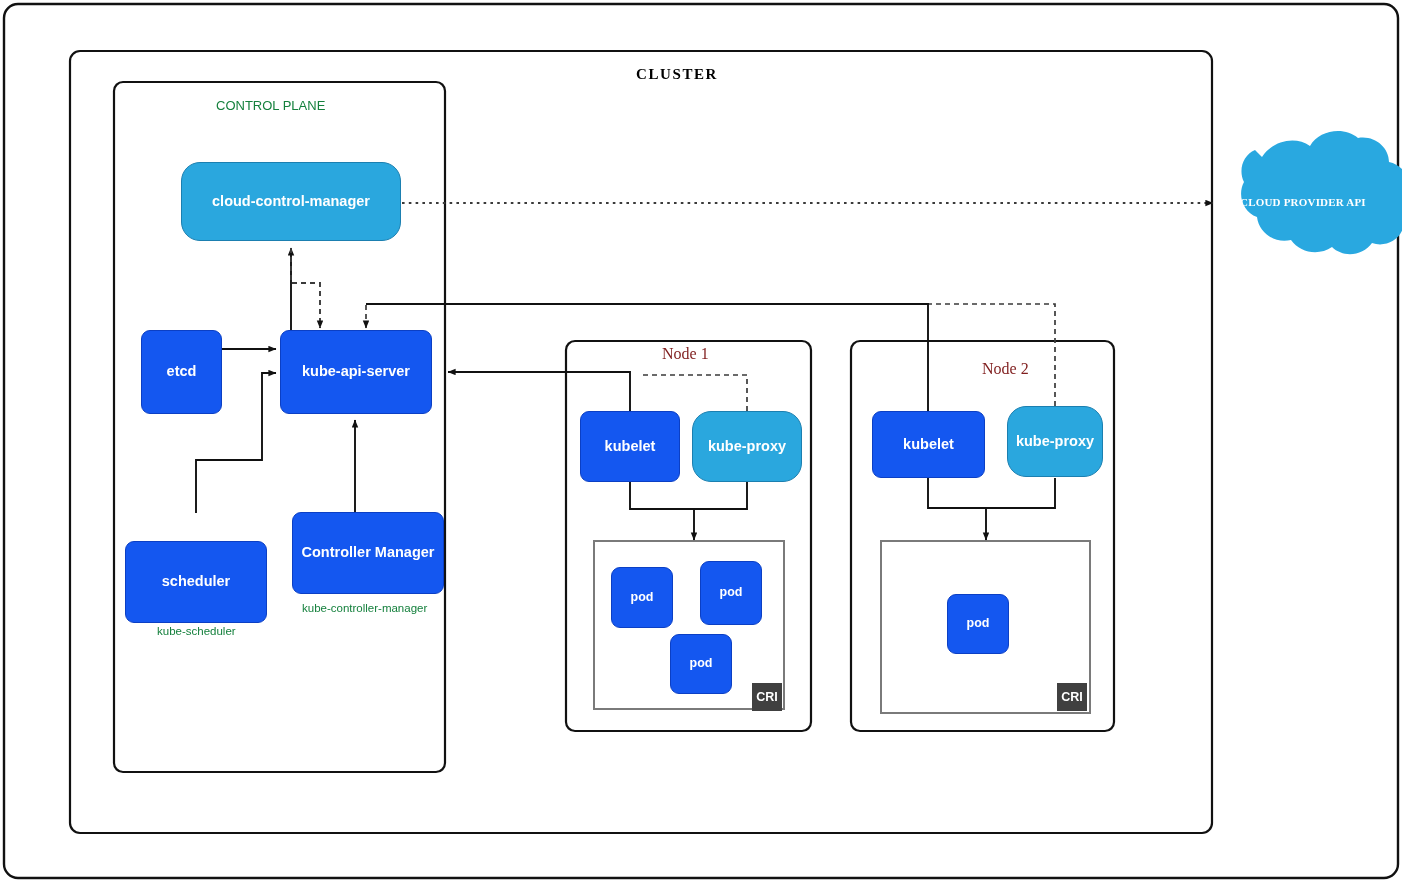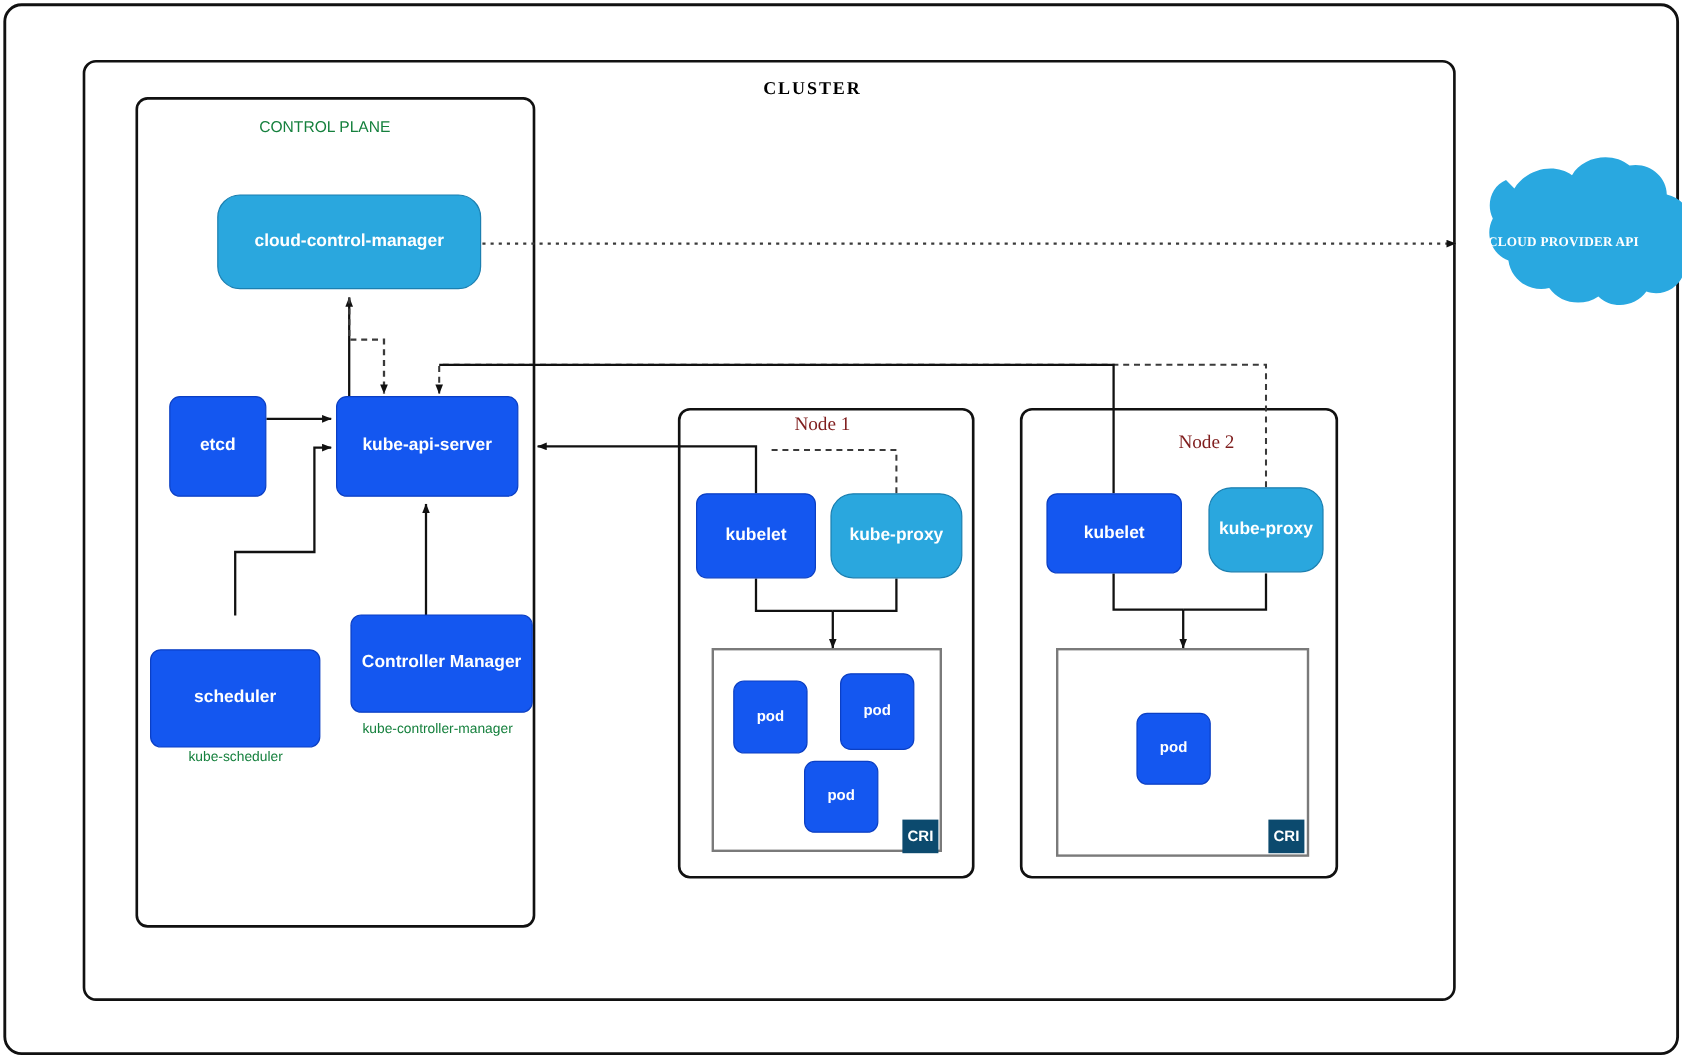--- a/index.html
+++ b/index.html
@@ -49,7 +49,7 @@
   .sq-badge {
     position: absolute;
     box-sizing: border-box;
-    background: #0c4a6e;
+    background: #404040;
     color: #ffffff;
     font-weight: bold;
     display: flex;

